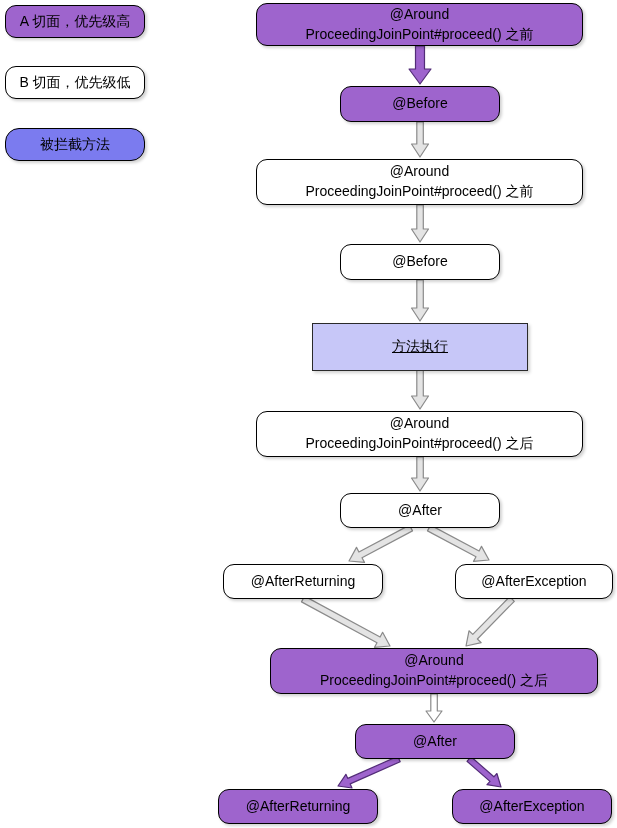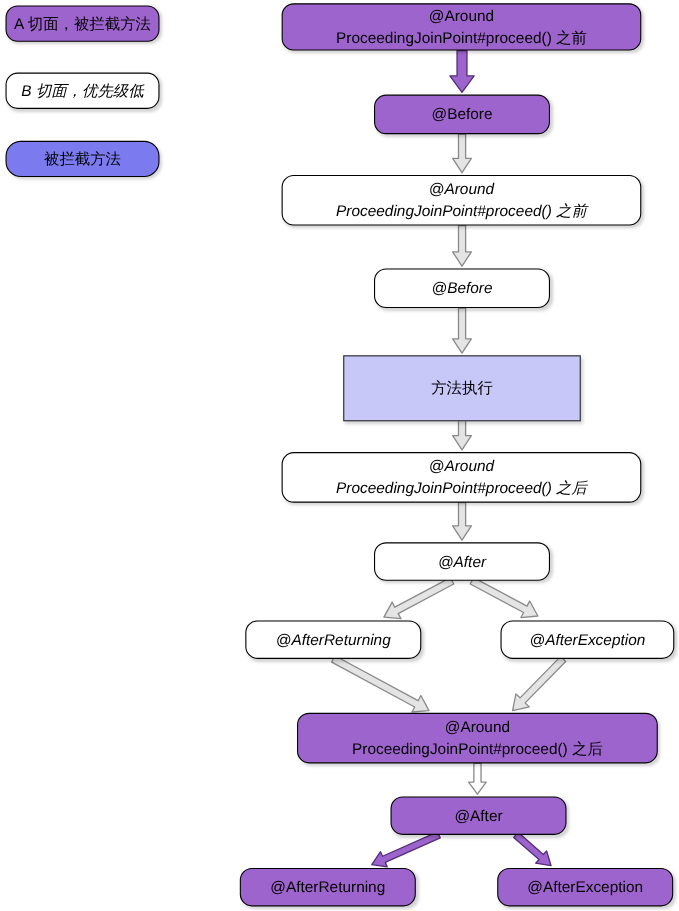--- a/index.html
+++ b/index.html
@@ -50,7 +50,7 @@
     </svg>
   <div id="legend">
       <div class="legend-item style-purple" style="left: 5px; top: 5px; width: 140px; height: 33px;">
-        <span>A 切面，被拦截方法</span>
+        <span>A 切面，优先级高</span>
       </div>
       <div class="legend-item style-white" style="left: 5px; top: 66px; width: 140px; height: 33px;">
         <span>B 切面，优先级低</span>

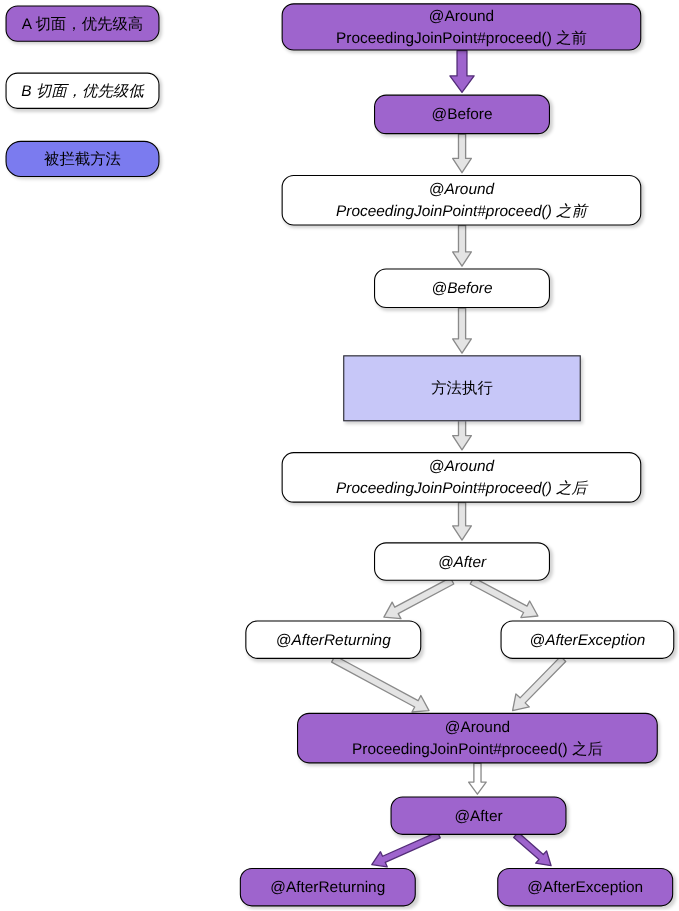--- a/index.html
+++ b/index.html
@@ -24,7 +24,7 @@
   }
   .node span,.legend-item span{display:block;white-space:nowrap;}
   .style-purple{background:var(--node-purple);border-radius:11px;}
-  .style-white{background:var(--node-white);border-radius:11px;font-style:italic;}
+  .style-white{background:var(--node-white);border-radius:11px;}
   .style-method{background:var(--node-method);border-radius:0;border-color:#2a2a2a;}
   .style-blue{background:var(--legend-blue);border-radius:14px;}
   polygon{stroke-linejoin:round;}

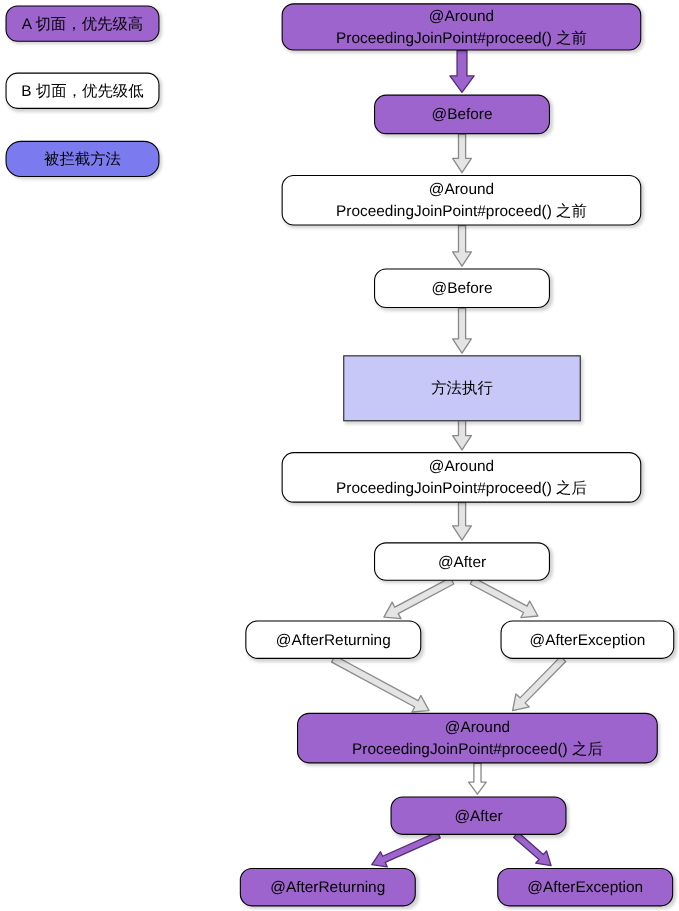--- a/index.html
+++ b/index.html
@@ -74,7 +74,7 @@
       <div class="node style-white" style="left: 340px; top: 244px; width: 160px; height: 36px;">
         <span>@Before</span>
       </div>
-      <div class="node style-method" style="left: 312px; top: 323px; width: 216px; height: 60px;">
+      <div class="node style-method" style="left: 312px; top: 323px; width: 216px; height: 48px; text-decoration: underline;">
         <span>方法执行</span>
       </div>
       <div class="node style-white" style="left: 256px; top: 411px; width: 327px; height: 46px;">

